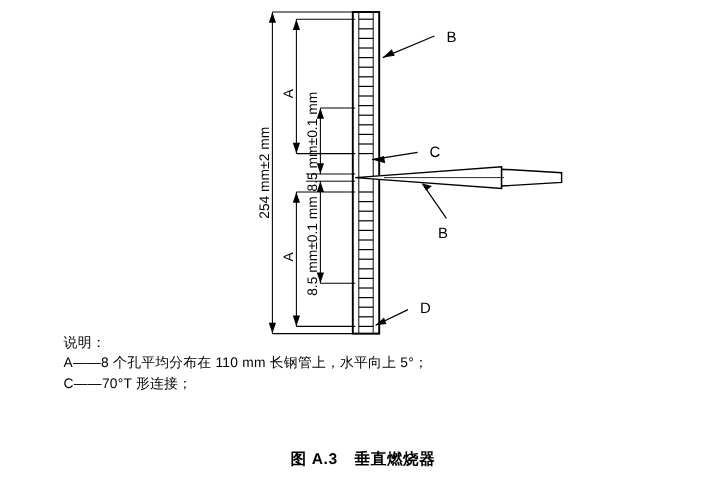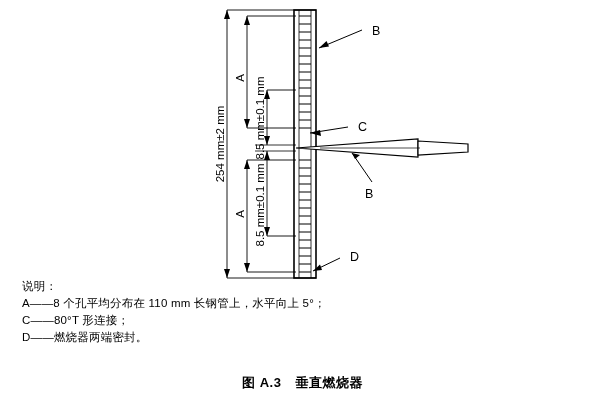--- a/index.html
+++ b/index.html
@@ -33,6 +33,7 @@
   }
   .legend div {
     white-space: nowrap;
+    margin-left: 31px;
   }
   .caption {
     position: absolute;

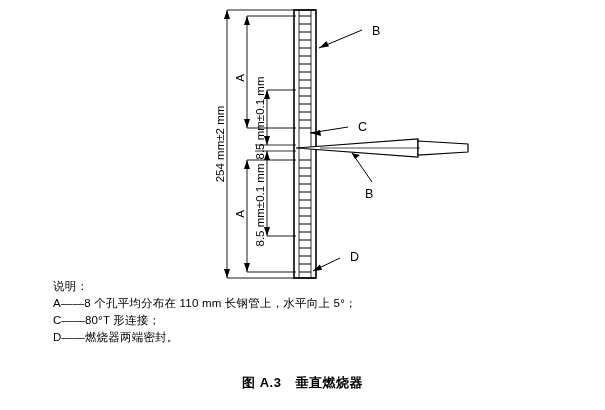--- a/index.html
+++ b/index.html
@@ -182,7 +182,7 @@
 <div class="legend">
   <div>说明：</div>
   <div>A——8 个孔平均分布在 110 mm 长钢管上，水平向上 5°；</div>
-  <div>C——80°T 形连接；</div>
+  <div>C——70°T 形连接；</div>
   <div>D——燃烧器两端密封。</div>
 </div>
 

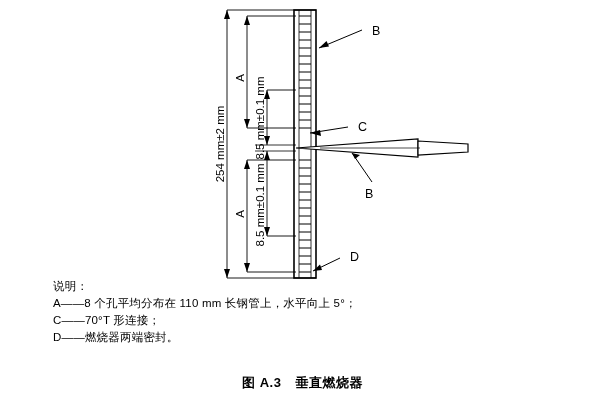--- a/index.html
+++ b/index.html
@@ -183,7 +183,6 @@
   <div>说明：</div>
   <div>A——8 个孔平均分布在 110 mm 长钢管上，水平向上 5°；</div>
   <div>C——70°T 形连接；</div>
-  <div>D——燃烧器两端密封。</div>
 </div>
 
 <div class="caption">

